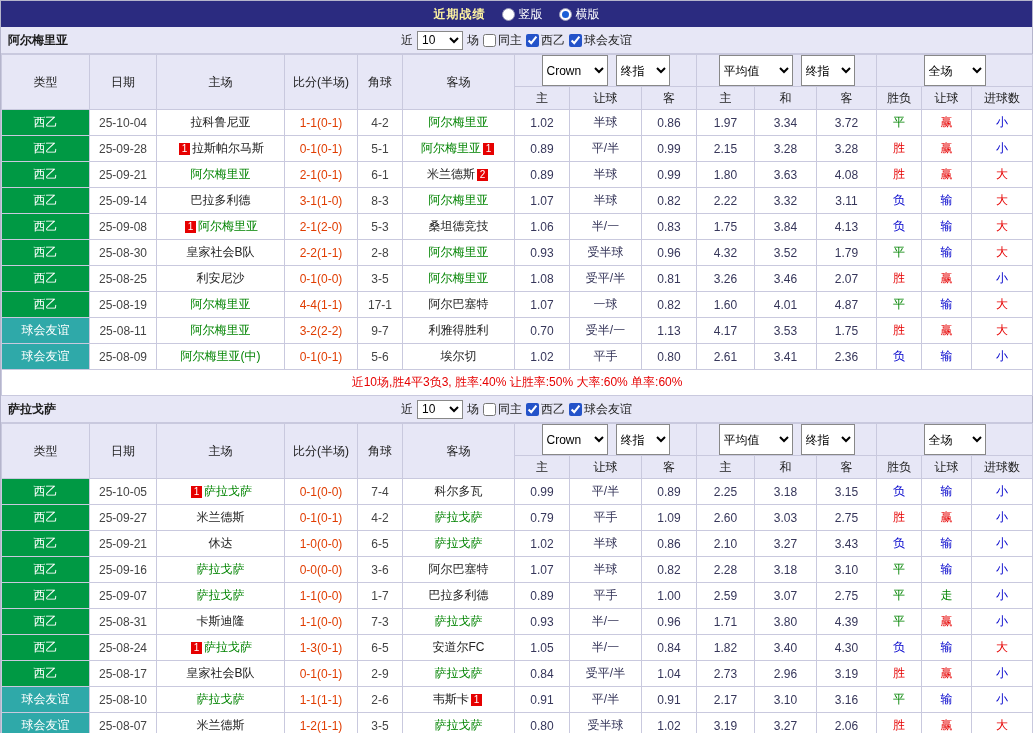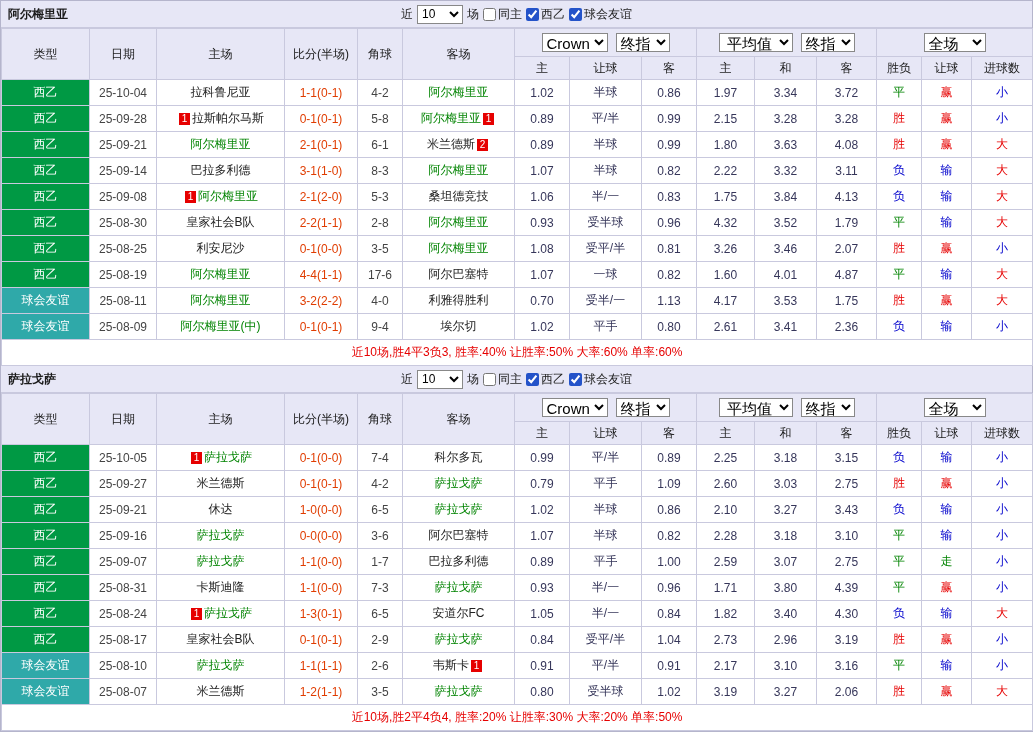--- a/index.html
+++ b/index.html
@@ -66,6 +66,17 @@
 
 <div class="page">
 
+  <div class="topbar">
+    <span class="title">近期战绩</span>
+    <span class="radio">
+      <span class="dot"></span>
+      <span>竖版</span>
+    </span>
+    <span class="radio">
+      <span class="dot sel"></span>
+      <span>横版</span>
+    </span>
+  </div>
 
   <div class="band">
     <span class="team">阿尔梅里亚</span>

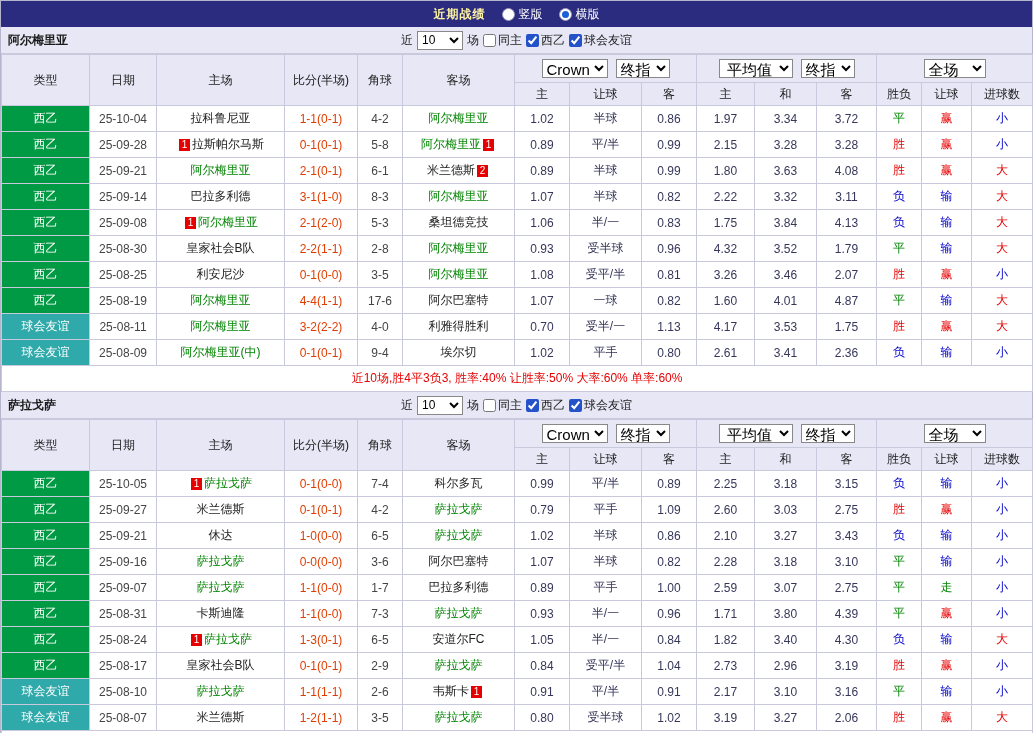--- a/index.html
+++ b/index.html
@@ -41,7 +41,7 @@
   tr.h2 th{height:22px;}
   tbody td{height:25px;background:#fff;}
   .selwrap{display:flex;align-items:center;justify-content:center;gap:8px;}
-  .selwrap select{height:19px;font-size:15px;border:1px solid #888;background:#fff;}
+  .selwrap select{height:31px;font-size:12px;border:1px solid #888;background:#fff;}
   .sel-source{width:66px;}
   .sel-time{width:54px;}
   .sel-avg{width:74px;text-align:center;}

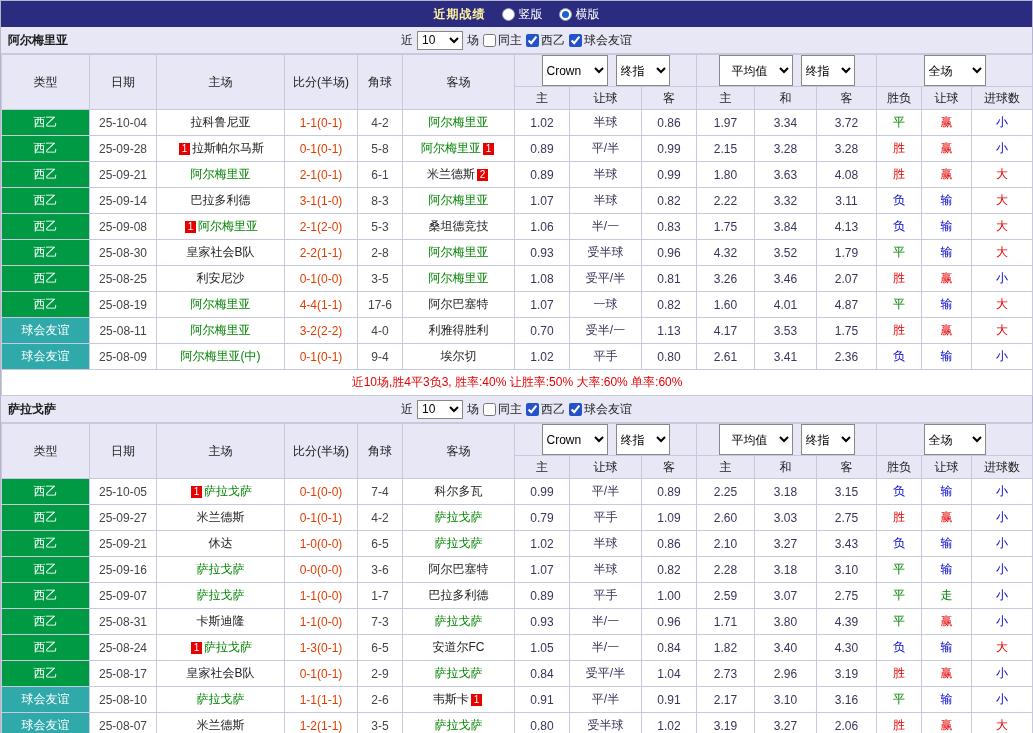--- a/index.html
+++ b/index.html
@@ -44,7 +44,7 @@
   .selwrap select{height:31px;font-size:12px;border:1px solid #888;background:#fff;}
   .sel-source{width:66px;}
   .sel-time{width:54px;}
-  .sel-avg{width:74px;text-align:center;}
+  .sel-avg{width:74px;}
   .sel-scope{width:62px;}
 
   .type-cell{color:#fff;}

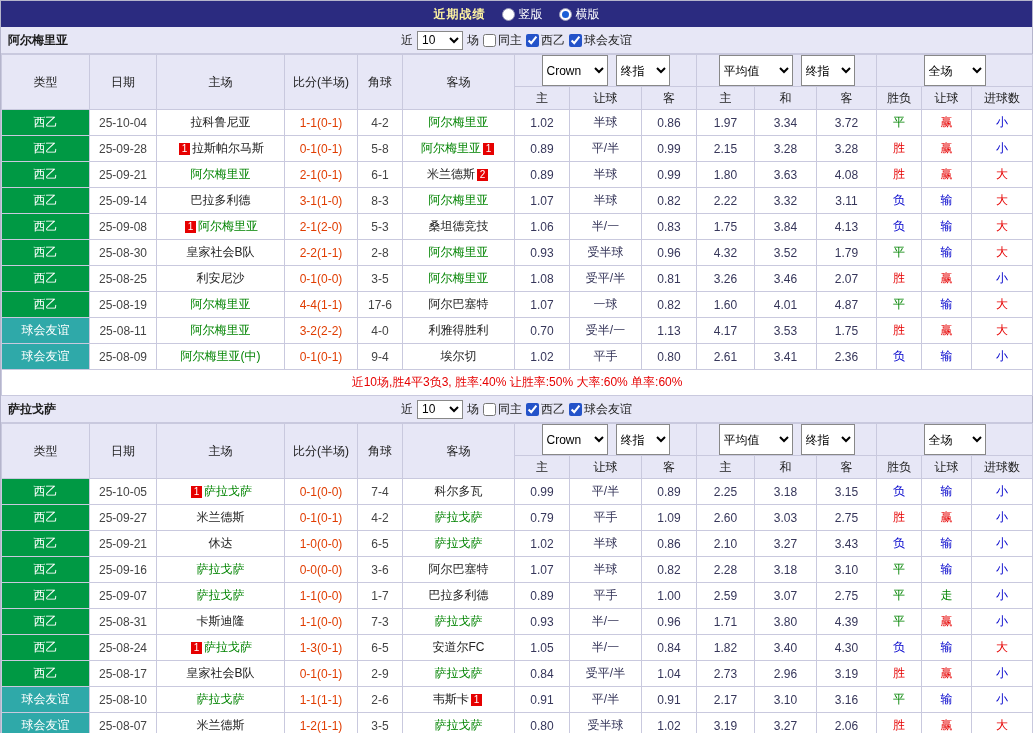--- a/index.html
+++ b/index.html
@@ -190,7 +190,7 @@
           <td class="date-cell">25-09-28</td>
           <td class="team-cell"><span class="badge">1</span><span class="tname">拉斯帕尔马斯</span></td>
           <td class="score-cell">0-1(0-1)</td>
-          <td class="corner-cell">5-8</td>
+          <td class="corner-cell">5-1</td>
           <td class="team-cell"><span class="tname" style="color: rgb(2, 132, 2);">阿尔梅里亚</span><span class="badge">1</span></td>
           <td class="odds-cell">0.89</td>
           <td class="odds-cell">平/半</td>

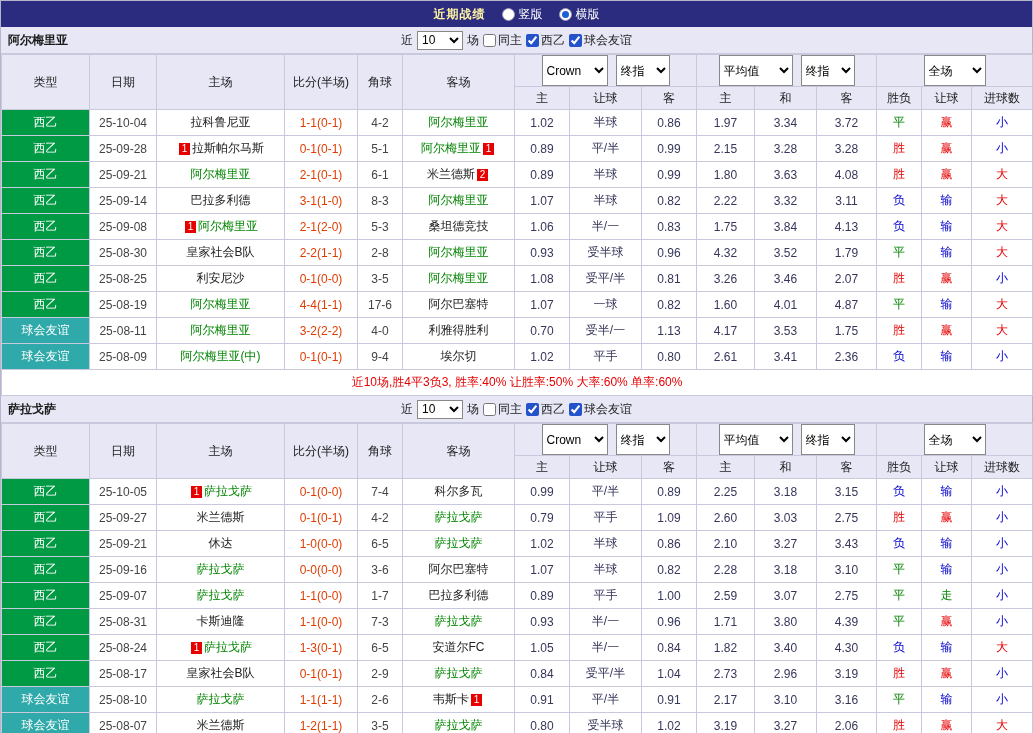--- a/index.html
+++ b/index.html
@@ -292,7 +292,7 @@
           <td class="date-cell">25-08-19</td>
           <td class="team-cell"><span class="tname" style="color: rgb(2, 132, 2);">阿尔梅里亚</span></td>
           <td class="score-cell">4-4(1-1)</td>
-          <td class="corner-cell">17-6</td>
+          <td class="corner-cell">17-1</td>
           <td class="team-cell"><span class="tname">阿尔巴塞特</span></td>
           <td class="odds-cell">1.07</td>
           <td class="odds-cell">一球</td>

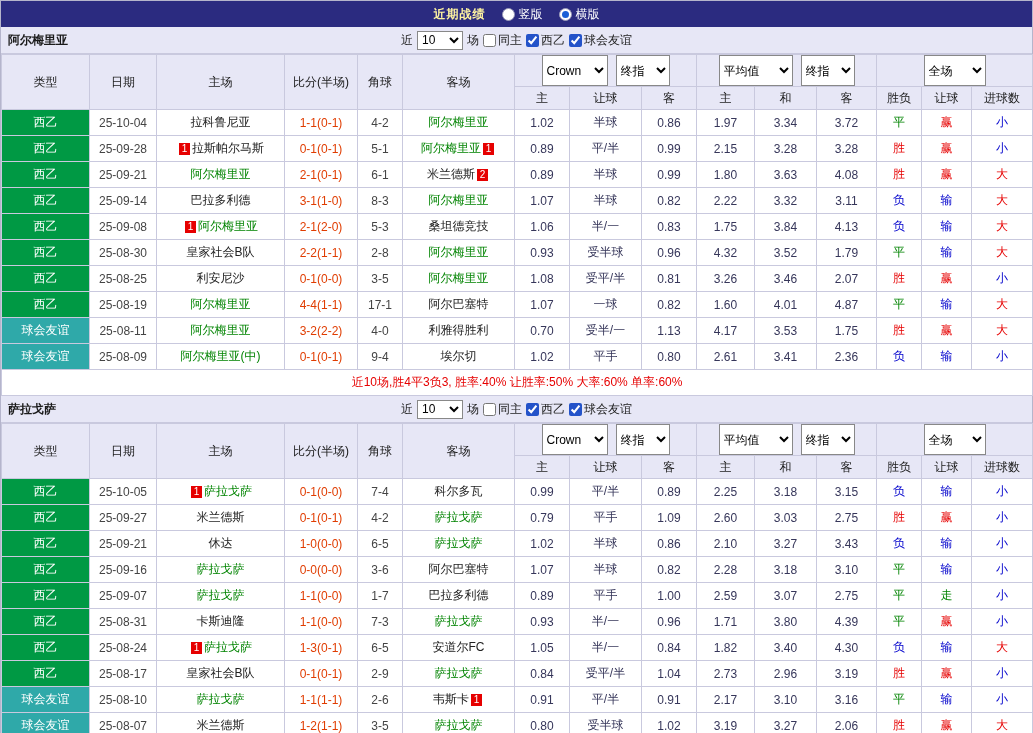--- a/index.html
+++ b/index.html
@@ -309,7 +309,7 @@
           <td class="date-cell">25-08-11</td>
           <td class="team-cell"><span class="tname" style="color: rgb(2, 132, 2);">阿尔梅里亚</span></td>
           <td class="score-cell">3-2(2-2)</td>
-          <td class="corner-cell">4-0</td>
+          <td class="corner-cell">9-7</td>
           <td class="team-cell"><span class="tname">利雅得胜利</span></td>
           <td class="odds-cell">0.70</td>
           <td class="odds-cell">受半/一</td>

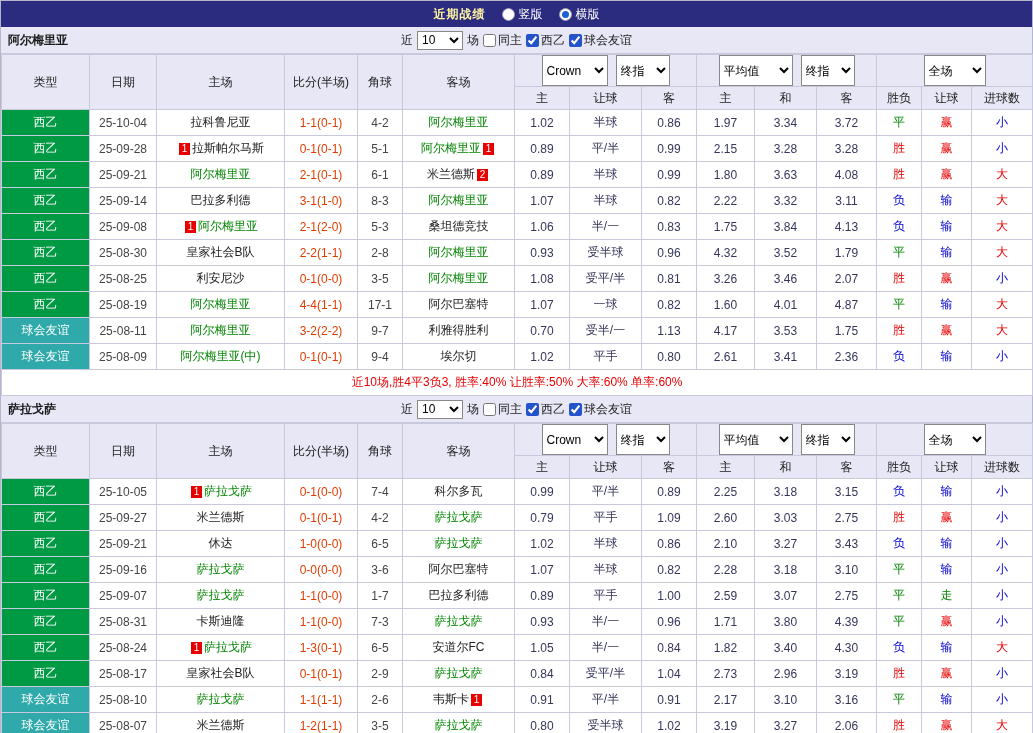--- a/index.html
+++ b/index.html
@@ -326,7 +326,7 @@
           <td class="date-cell">25-08-09</td>
           <td class="team-cell"><span class="tname" style="color: rgb(2, 132, 2); text-align: right;">阿尔梅里亚(中)</span></td>
           <td class="score-cell">0-1(0-1)</td>
-          <td class="corner-cell">9-4</td>
+          <td class="corner-cell">5-6</td>
           <td class="team-cell"><span class="tname">埃尔切</span></td>
           <td class="odds-cell">1.02</td>
           <td class="odds-cell">平手</td>

